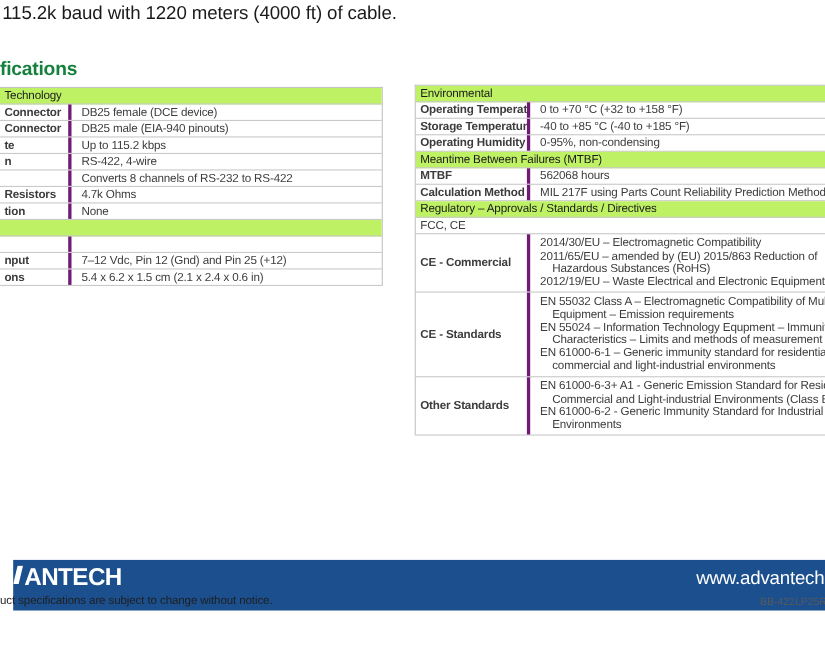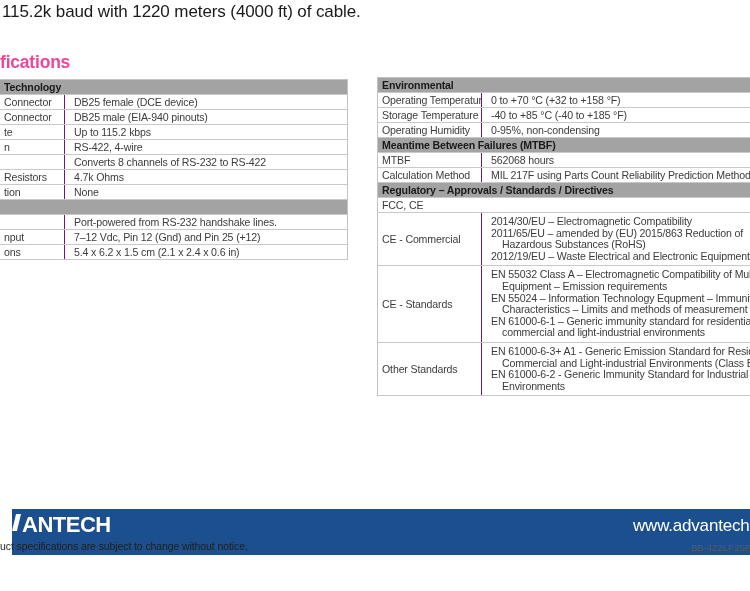--- a/index.html
+++ b/index.html
@@ -13,7 +13,7 @@
   }
   .heading{
     position:absolute;left:0;top:52px;font-size:17.5px;font-weight:bold;
-    color:#ec4899;letter-spacing:-0.2px;white-space:nowrap;
+    color:#15803d;letter-spacing:-0.2px;white-space:nowrap;
   }
   .spec-table{
     position:absolute;font-size:10.6px;letter-spacing:-0.15px;

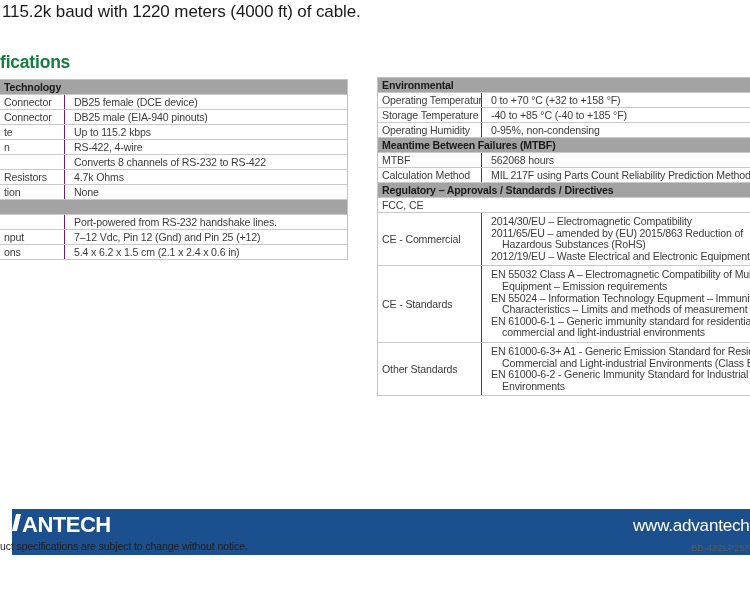--- a/index.html
+++ b/index.html
@@ -23,7 +23,7 @@
   .right-table{left:377px;top:77px;width:376px;border-left:1px solid #c3c3c3;}
   .t-row{display:flex;border-bottom:1px solid #c9c9c9;box-sizing:border-box;align-items:stretch;}
   .t-single{height:15px;}
-  .t-header{background:#a3a3a3;font-weight:bold;color:#1a1a1a;}
+  .t-header{background:#bef264;font-weight:normal;color:#1a1a1a;}
   .t-header .t-label-full{display:flex;align-items:center;padding-left:4px;white-space:nowrap;overflow:hidden;}
   .t-span .t-label-full{display:flex;align-items:center;padding-left:4px;white-space:nowrap;overflow:hidden;}
   .t-label{

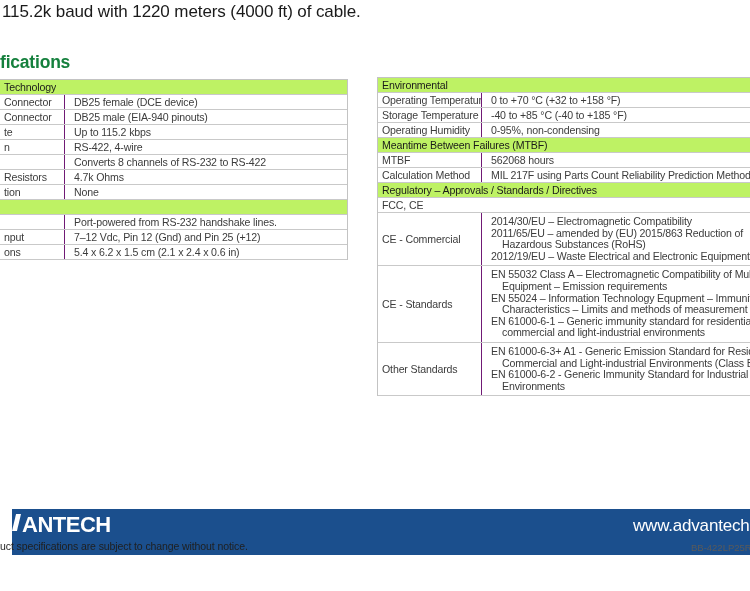--- a/index.html
+++ b/index.html
@@ -28,7 +28,7 @@
   .t-span .t-label-full{display:flex;align-items:center;padding-left:4px;white-space:nowrap;overflow:hidden;}
   .t-label{
     display:flex;align-items:center;padding-left:4px;box-sizing:border-box;
-    border-right:1px solid #701a75;white-space:nowrap;overflow:hidden;flex-shrink:0;
+    border-right:3px solid #701a75;white-space:nowrap;overflow:hidden;flex-shrink:0;font-weight:bold;
   }
   .left-table .t-label{width:65px;}
   .right-table .t-label{width:104px;}

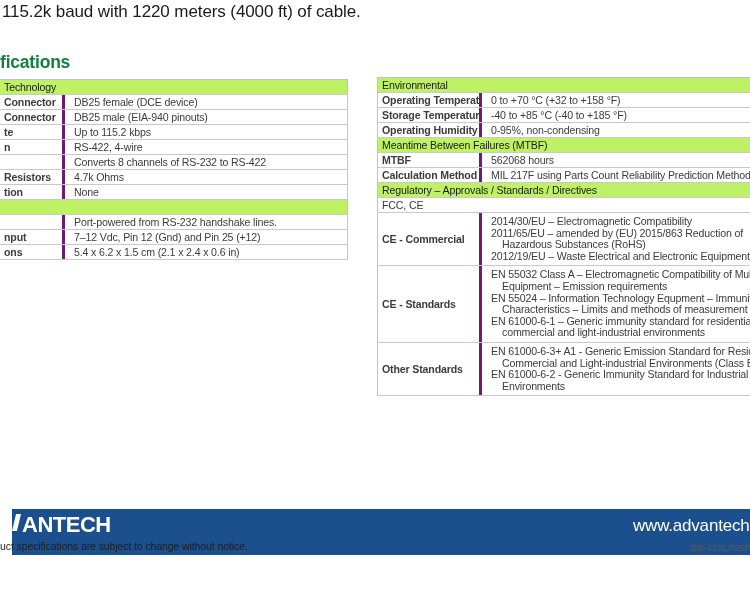--- a/index.html
+++ b/index.html
@@ -108,7 +108,6 @@
       </div>
       <div class="t-row t-single">
         <div class="t-label"></div>
-        <div class="t-value">Port-powered from RS-232 handshake lines.</div>
       </div>
       <div class="t-row t-single">
         <div class="t-label">nput</div>

